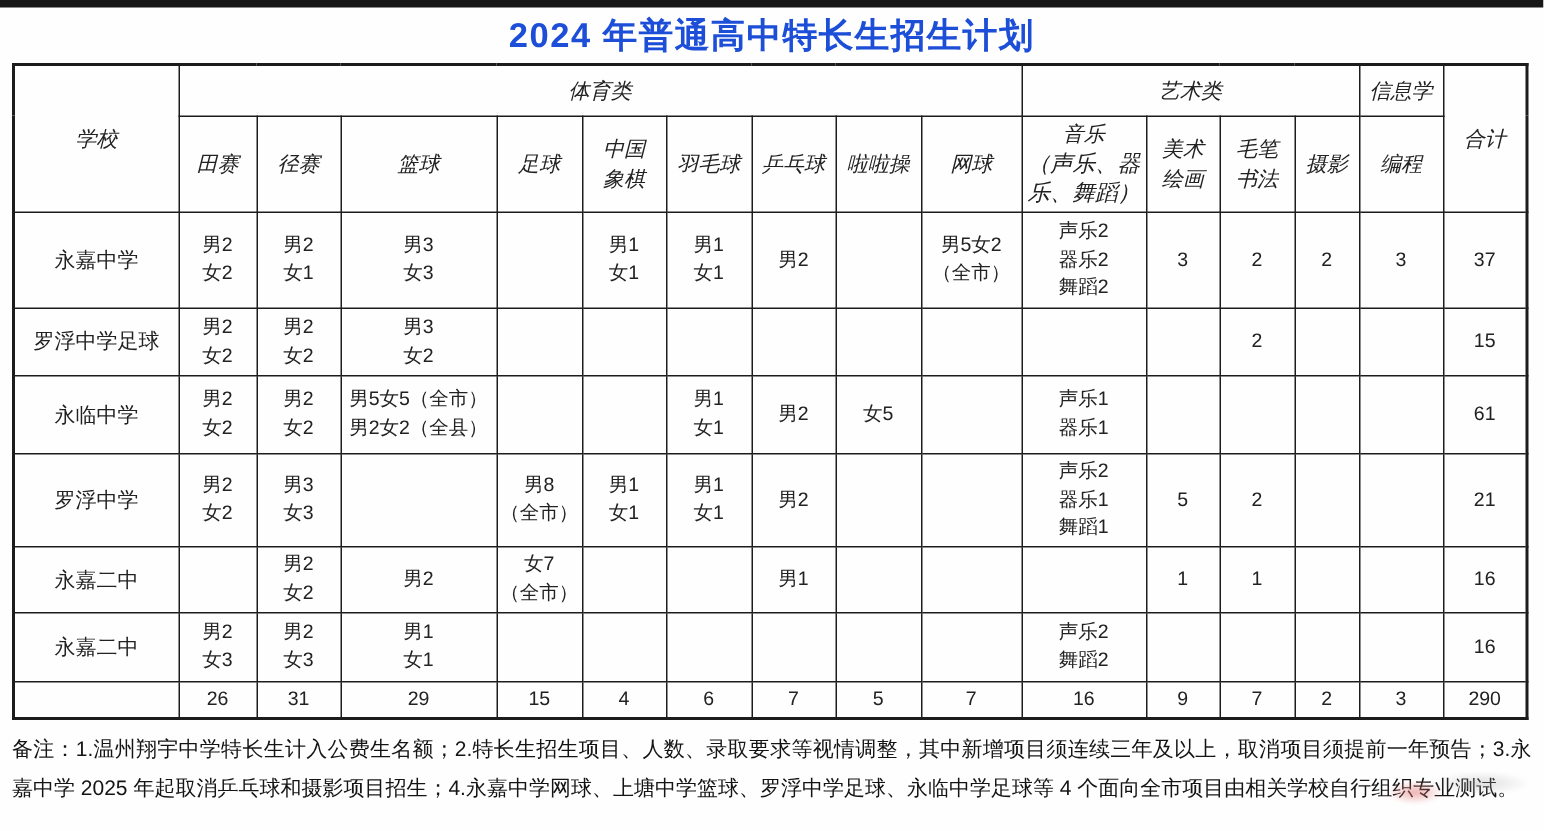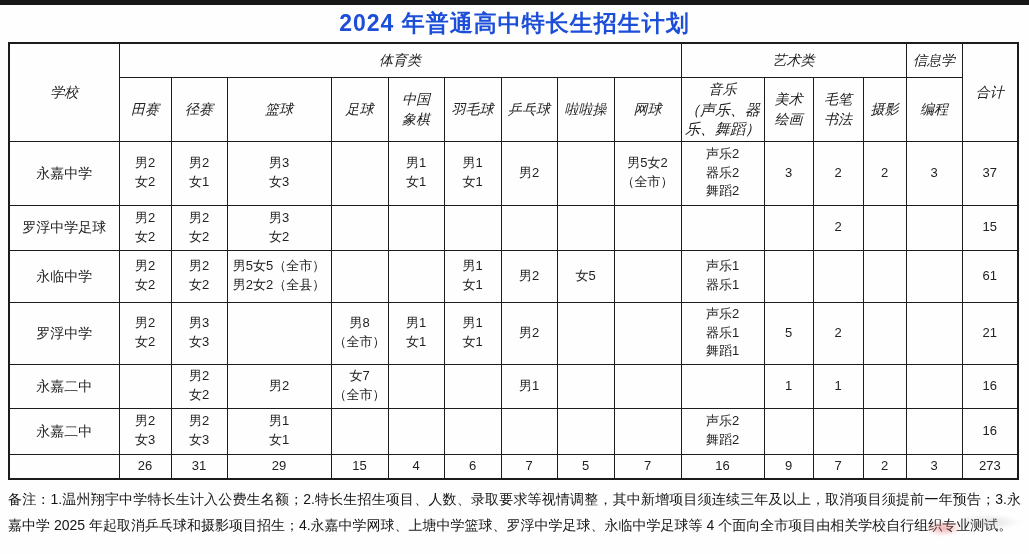--- a/index.html
+++ b/index.html
@@ -260,7 +260,7 @@
         <td>7</td>
         <td>2</td>
         <td>3</td>
-        <td>273</td>
+        <td>290</td>
       </tr>
     </tbody>
 </table>

